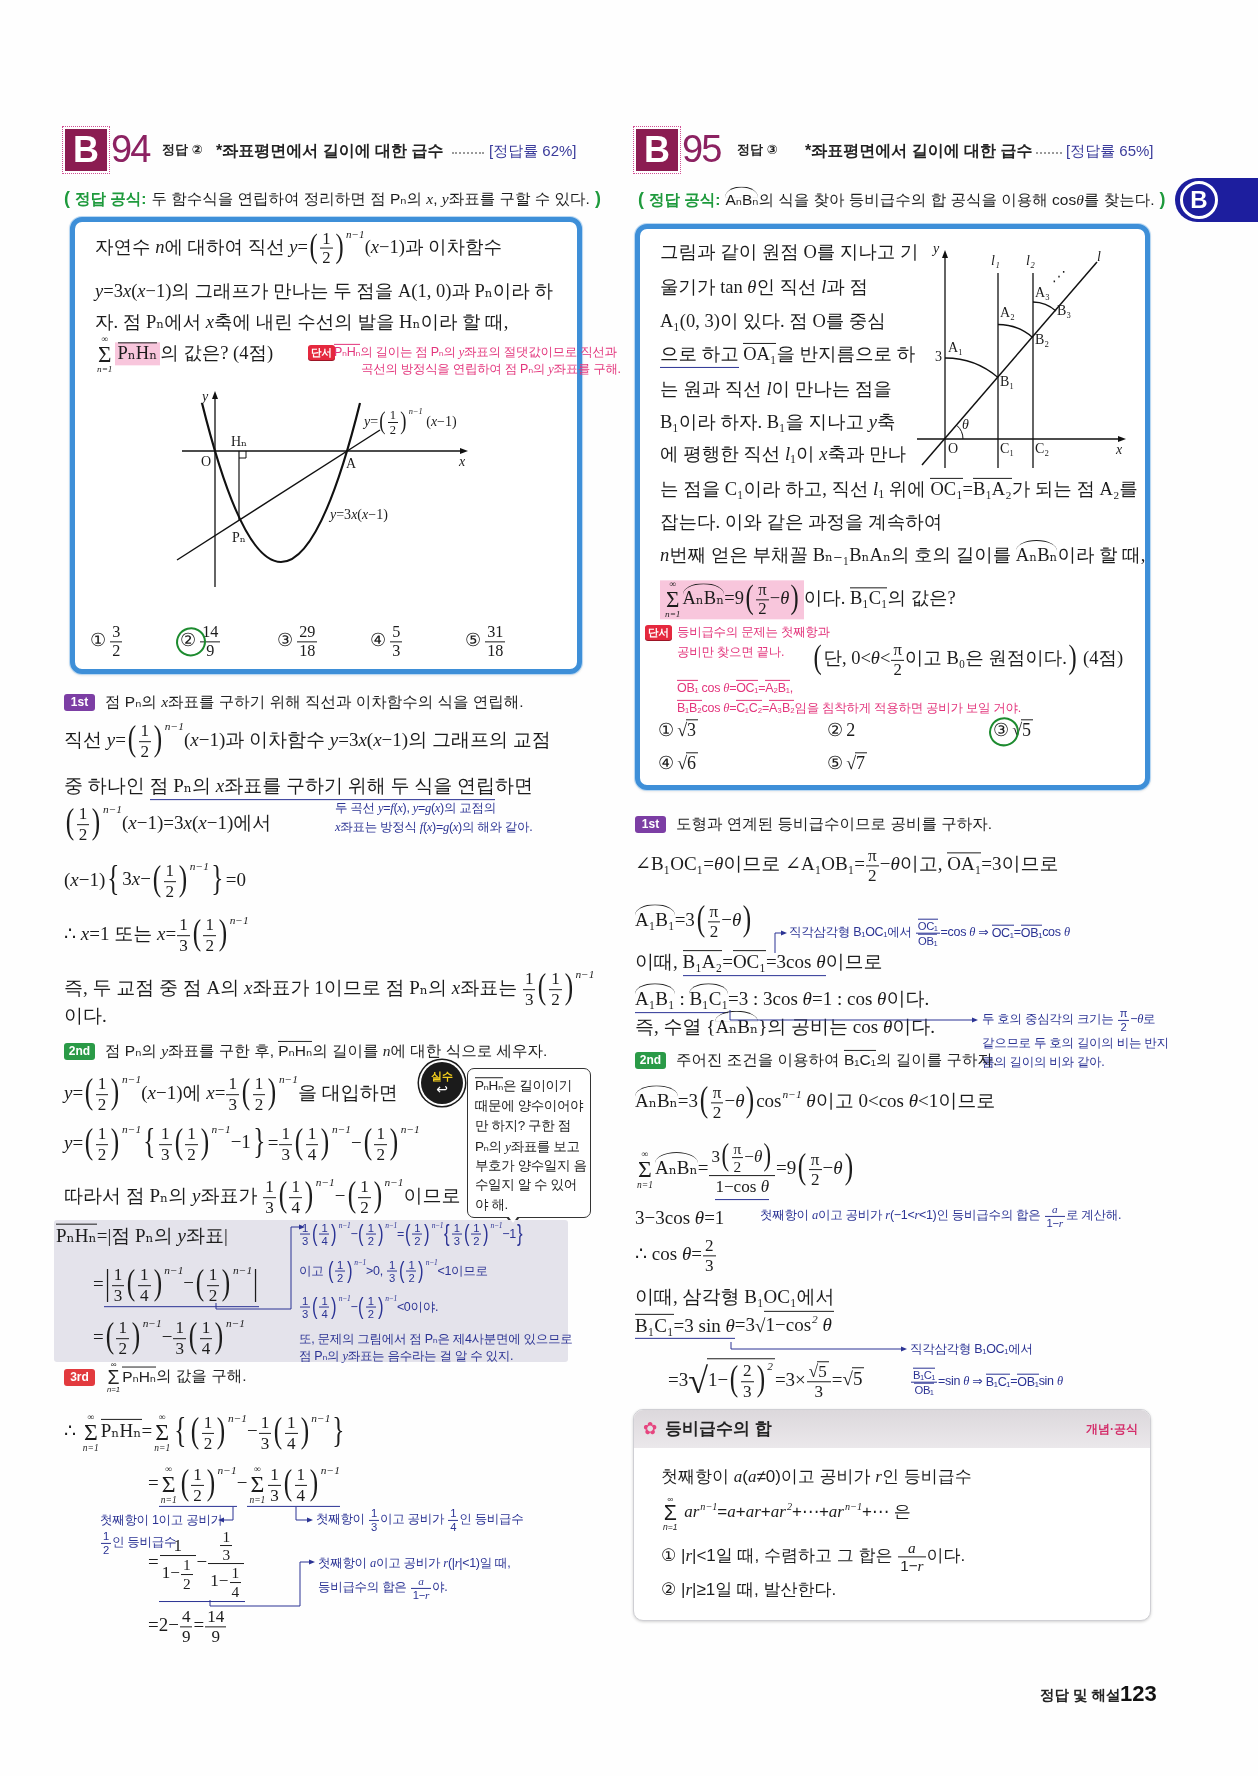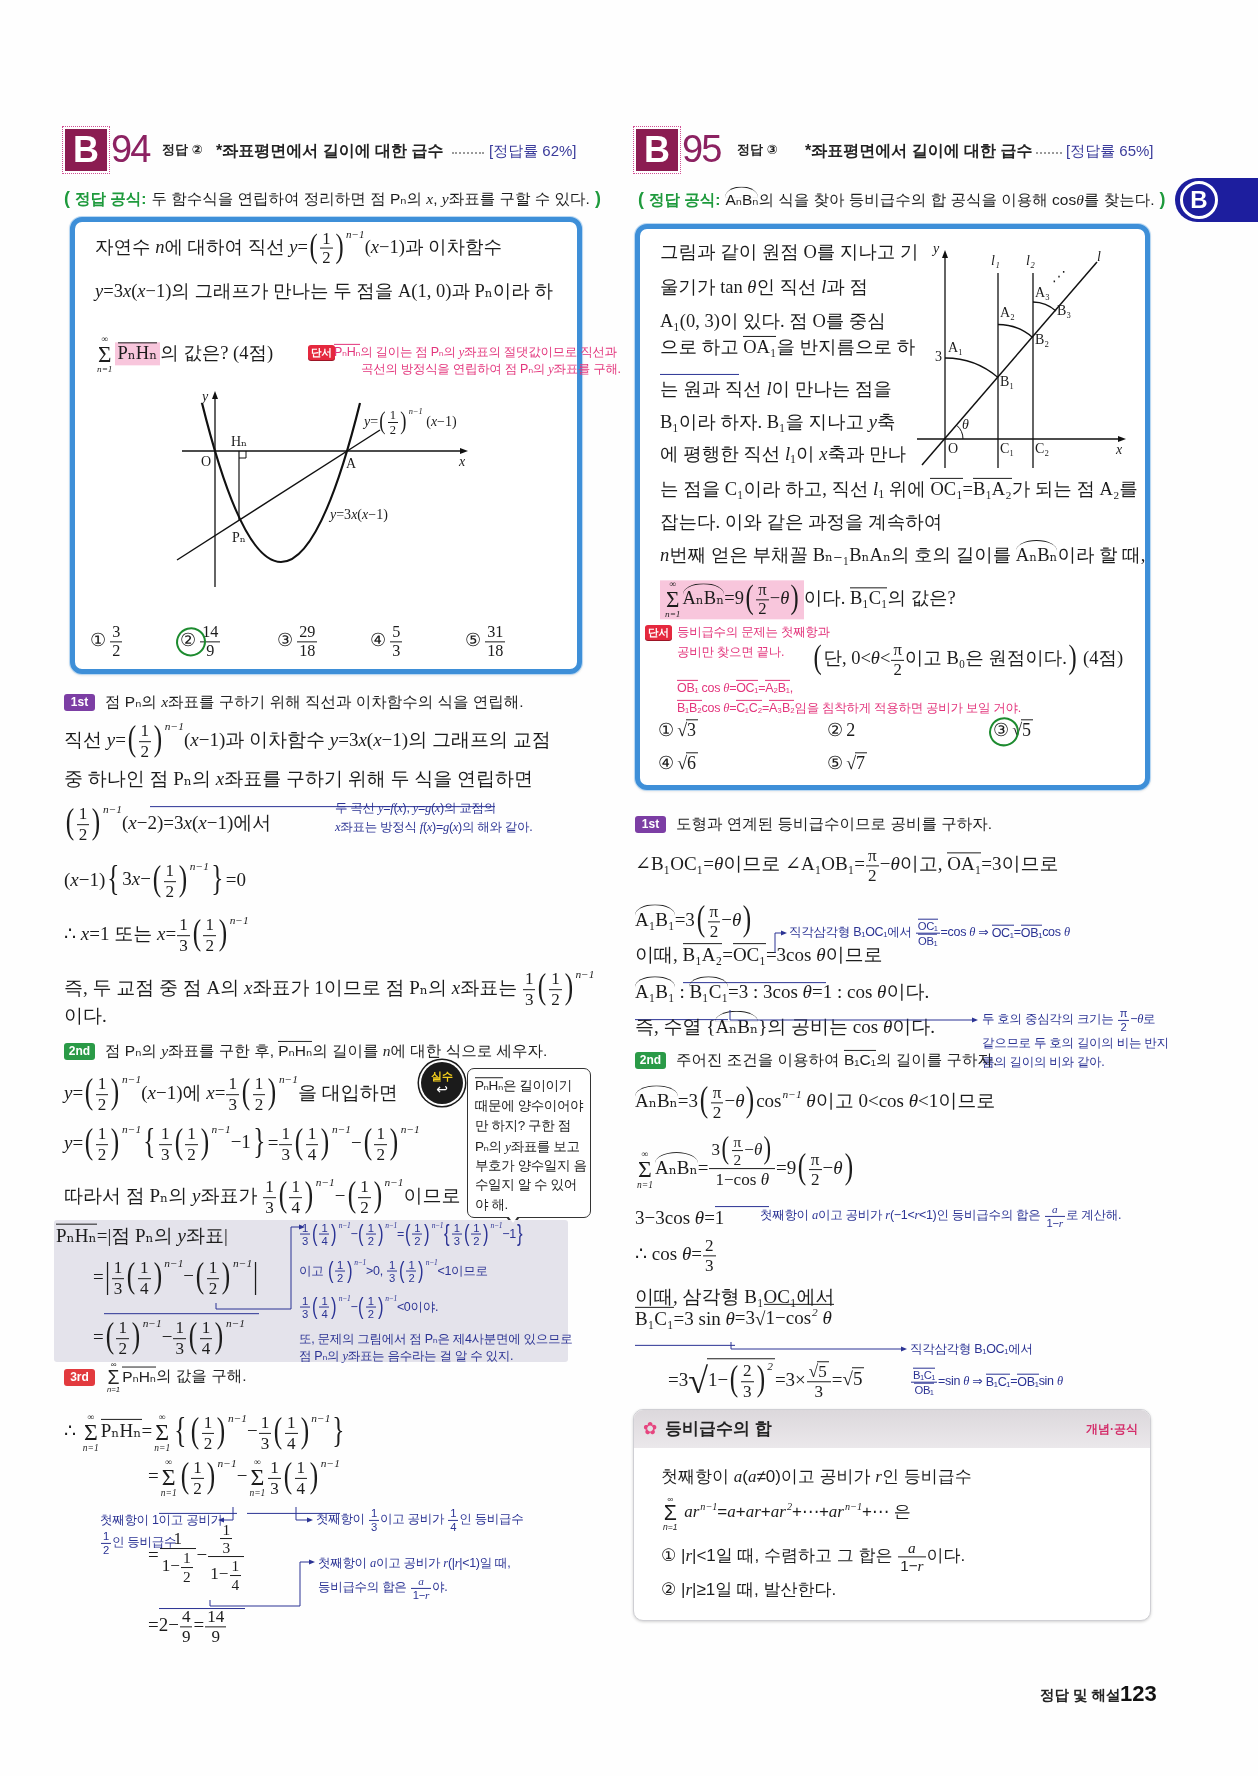--- a/index.html
+++ b/index.html
@@ -100,6 +100,7 @@
             <span class="den"><span class="t">2</span></span>
           </span><span class="dl">)</span></span><span class="sup"><span class="t">n−1</span></span><span class="t">(</span><span class="i">x</span><span class="t">−1)과 이차함수</span></div>
   <div class="ln pl" style="left:20px;top:69px"><span class="i">y</span><span class="t">=3</span><span class="i">x</span><span class="t">(</span><span class="i">x</span><span class="t">−1)의 그래프가 만나는 두 점을 A(1, 0)과 Pₙ이라 하</span></div>
+  <div class="ln pl" style="left:20px;top:100px"><span class="t">자. 점 Pₙ에서 </span><span class="i">x</span><span class="t">축에 내린 수선의 발을 Hₙ이라 할 때,</span></div>
   <div class="ln pl" style="left:20px;top:133px"><span class="sum">
           <span class="lim">∞</span>
           <span class="sig">Σ</span>

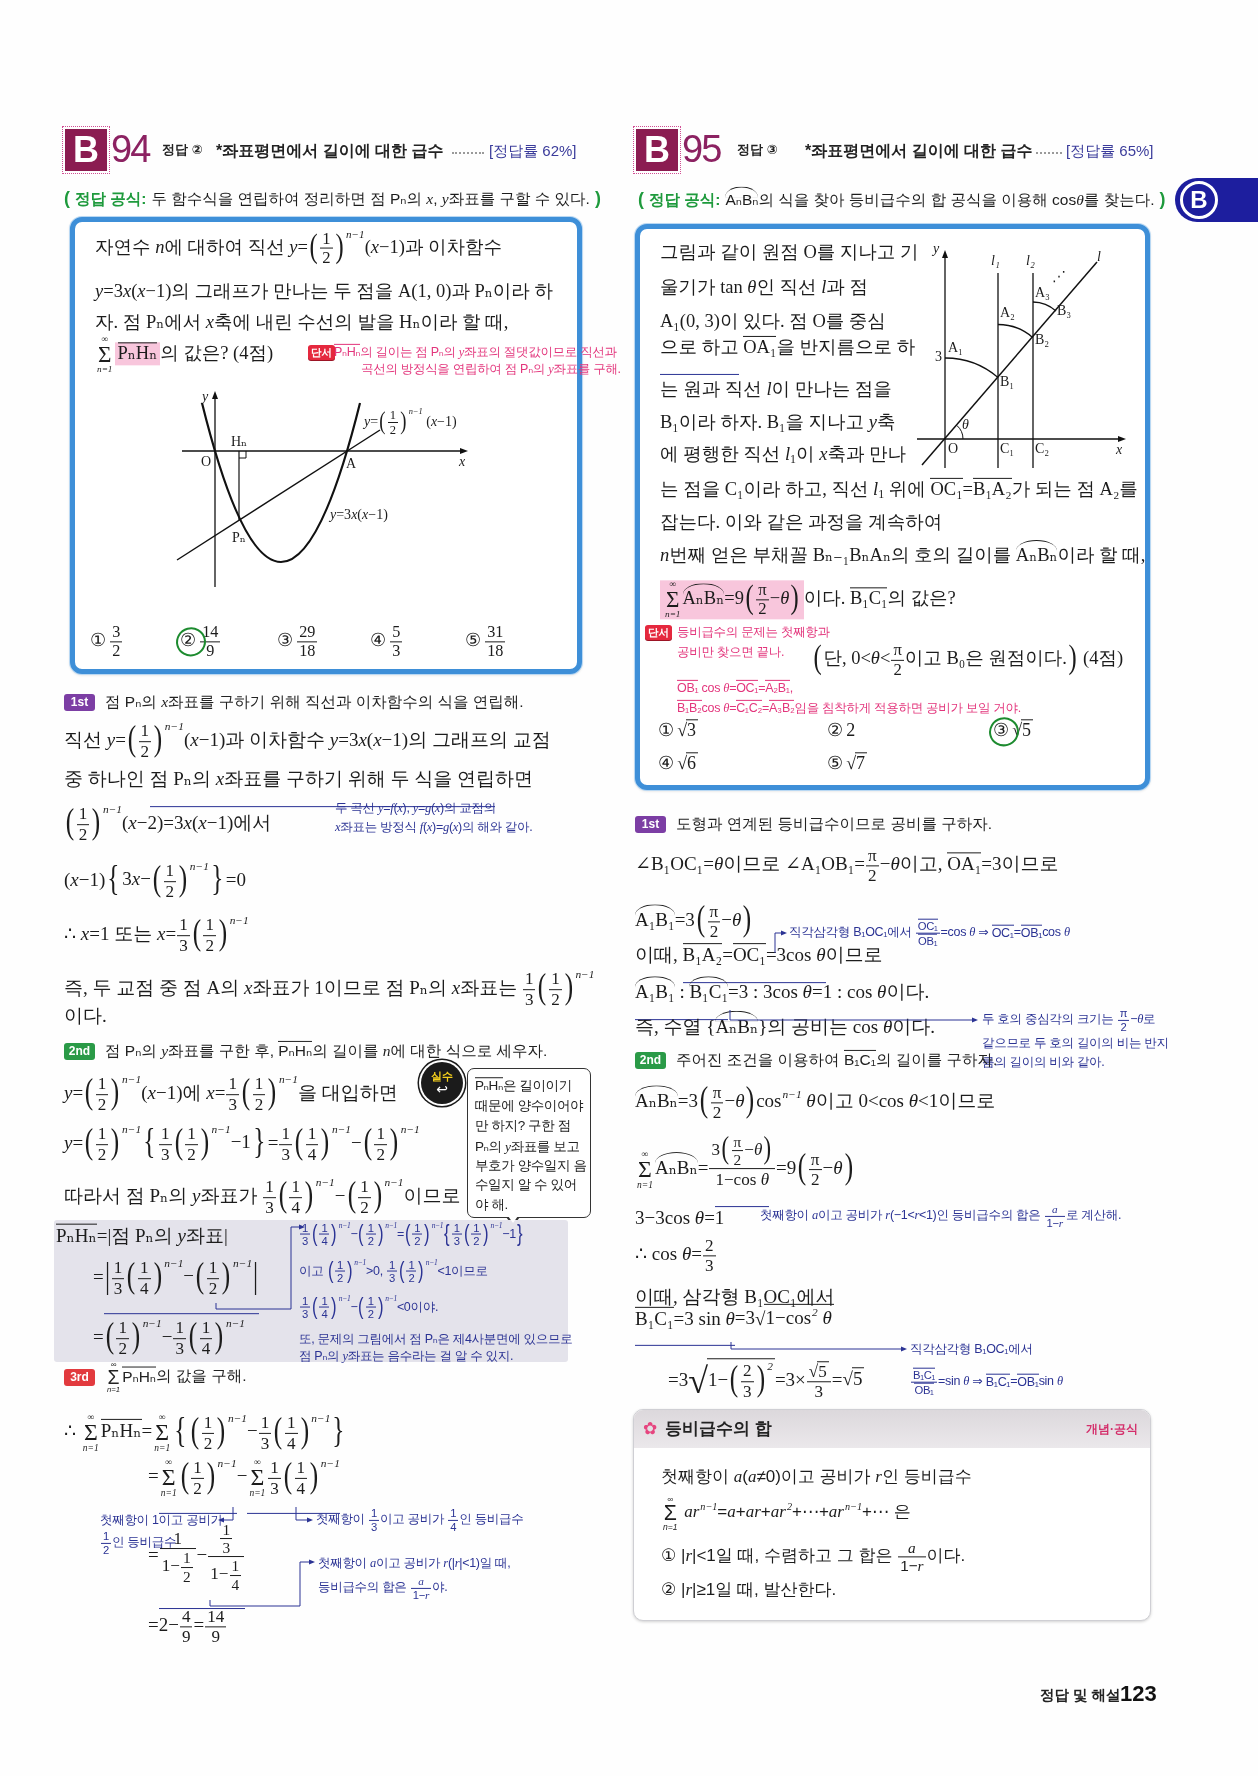--- a/index.html
+++ b/index.html
@@ -40,7 +40,7 @@
 .rad{display:inline-block;margin-right:-1px}
 .rc{display:inline-block;border-top:1.2px solid currentColor;line-height:1.1;padding:1px 2px 0 1px}
 .sq.big .rad{font-size:1.9em;line-height:0;vertical-align:-.2em}
-.u{display:inline-block;border-bottom:1.6px solid var(--navy);line-height:1.25;padding-bottom:15px}
+.u{display:inline-block;border-bottom:1.6px solid var(--navy);line-height:1.25;padding-bottom:1px}
 .hl{display:inline-block;background:var(--hl);padding:0 3px;line-height:1.25}
 .sum{display:inline-flex;flex-direction:column;align-items:center;vertical-align:middle;line-height:1;margin:0 2px}
 .lim{font-size:.5em;font-style:italic}

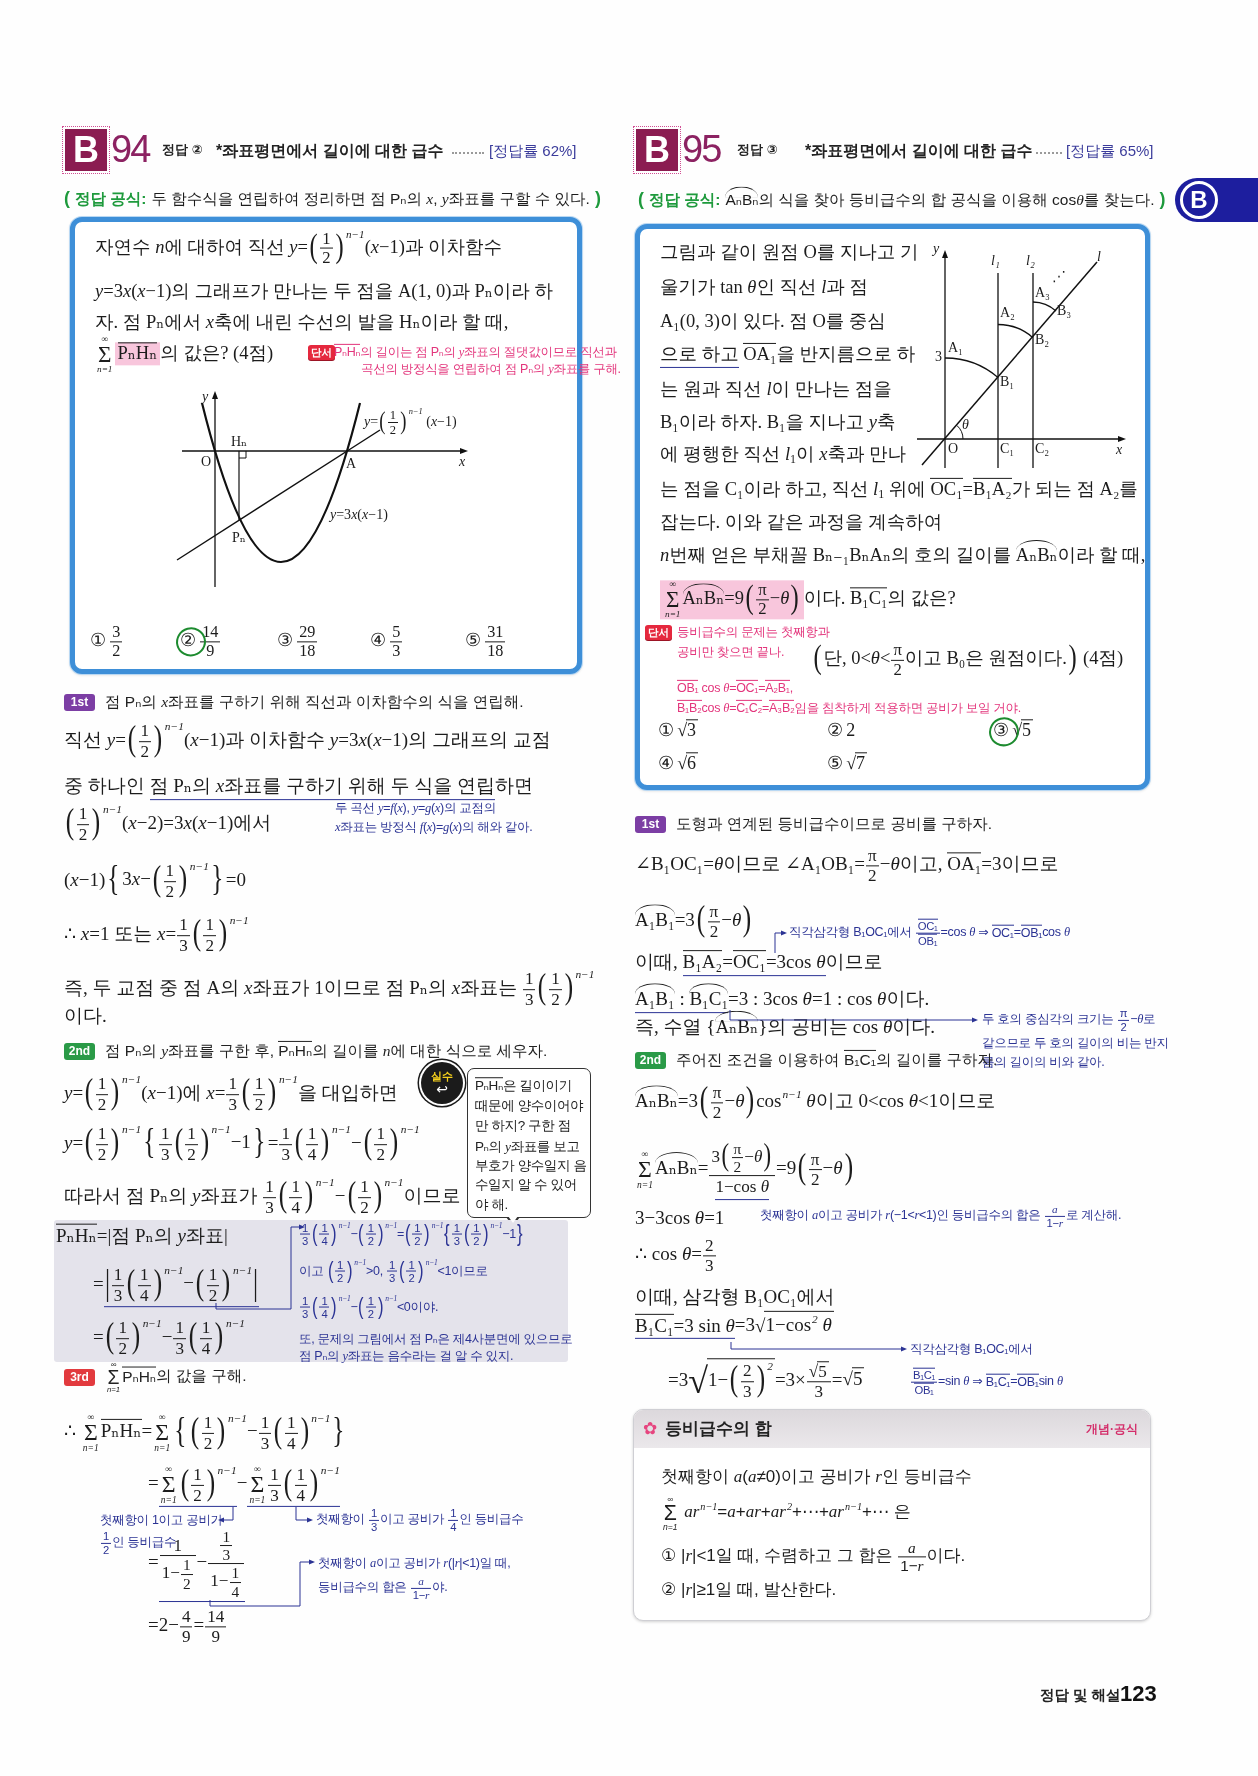--- a/index.html
+++ b/index.html
@@ -168,7 +168,7 @@
  <div class="ln" style="left:64px;top:823px"><span class="grp"><span class="dl">(</span><span class="frac">
           <span class="num"><span class="t">1</span></span>
           <span class="den"><span class="t">2</span></span>
-        </span><span class="dl">)</span></span><span class="sup"><span class="t">n−1</span></span><span class="t">(</span><span class="i">x</span><span class="t">−2)=3</span><span class="i">x</span><span class="t">(</span><span class="i">x</span><span class="t">−1)에서</span></div>
+        </span><span class="dl">)</span></span><span class="sup"><span class="t">n−1</span></span><span class="t">(</span><span class="i">x</span><span class="t">−1)=3</span><span class="i">x</span><span class="t">(</span><span class="i">x</span><span class="t">−1)에서</span></div>
  <div class="ln note" style="left:335px;top:808px"><span class="t">두 곡선 </span><span class="i">y</span><span class="t">=</span><span class="i">f</span><span class="t">(</span><span class="i">x</span><span class="t">), </span><span class="i">y</span><span class="t">=</span><span class="i">g</span><span class="t">(</span><span class="i">x</span><span class="t">)의 교점의</span></div>
  <div class="ln note" style="left:335px;top:827px"><span class="i">x</span><span class="t">좌표는 방정식 </span><span class="i">f</span><span class="t">(</span><span class="i">x</span><span class="t">)=</span><span class="i">g</span><span class="t">(</span><span class="i">x</span><span class="t">)의 해와 같아.</span></div>
  <div class="ln" style="left:64px;top:880px"><span class="t">(</span><span class="i">x</span><span class="t">−1)</span><span class="grp"><span class="dl">{</span><span class="t">3</span><span class="i">x</span><span class="t">−</span><span class="grp"><span class="dl">(</span><span class="frac">

